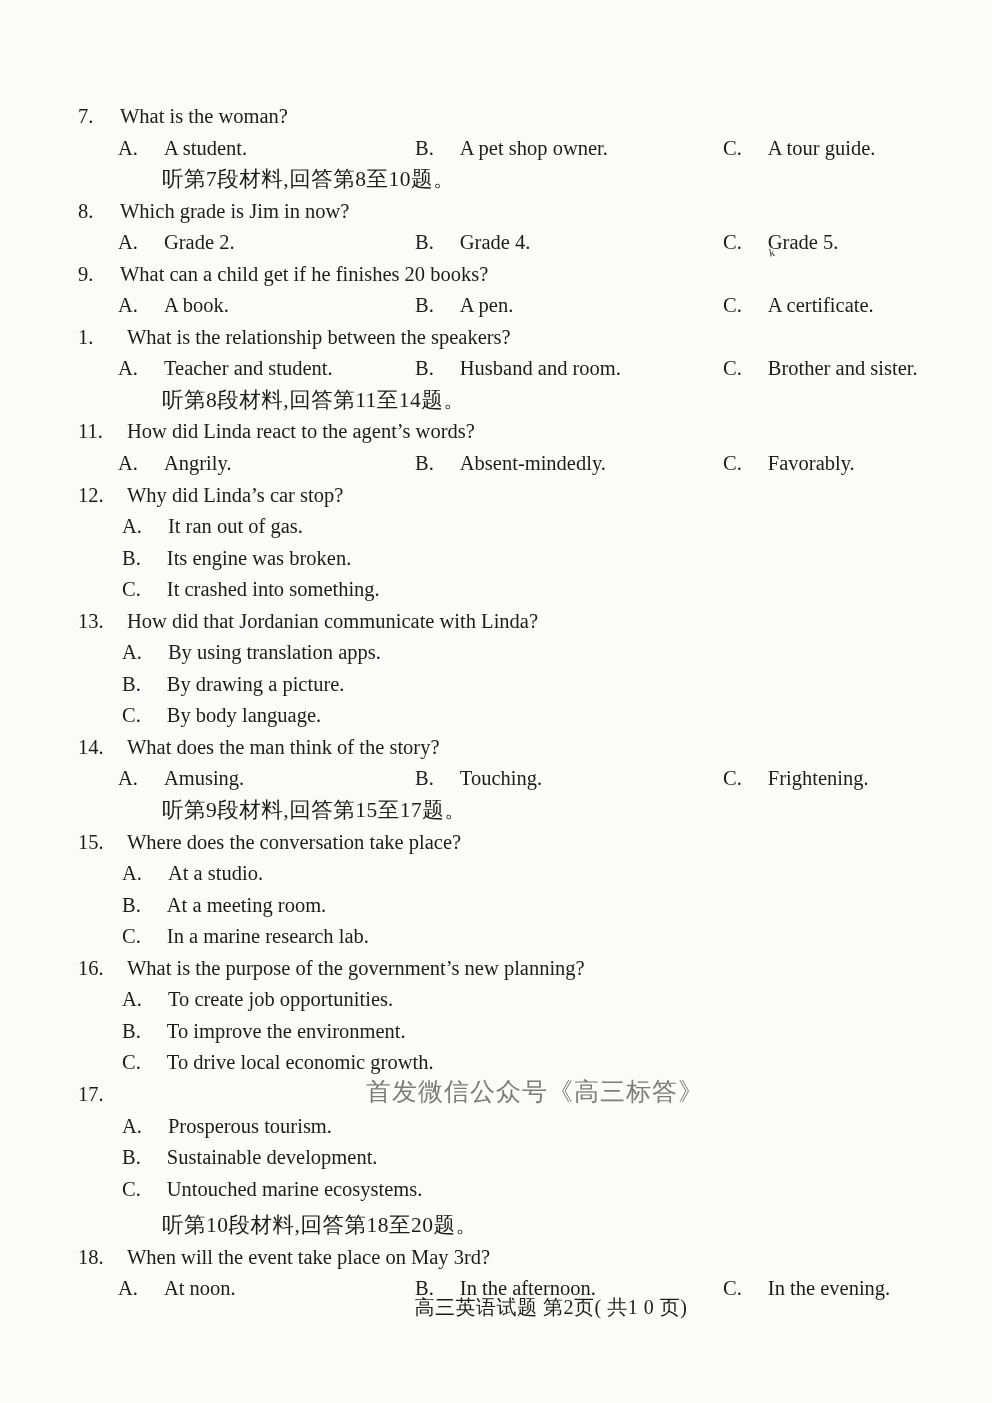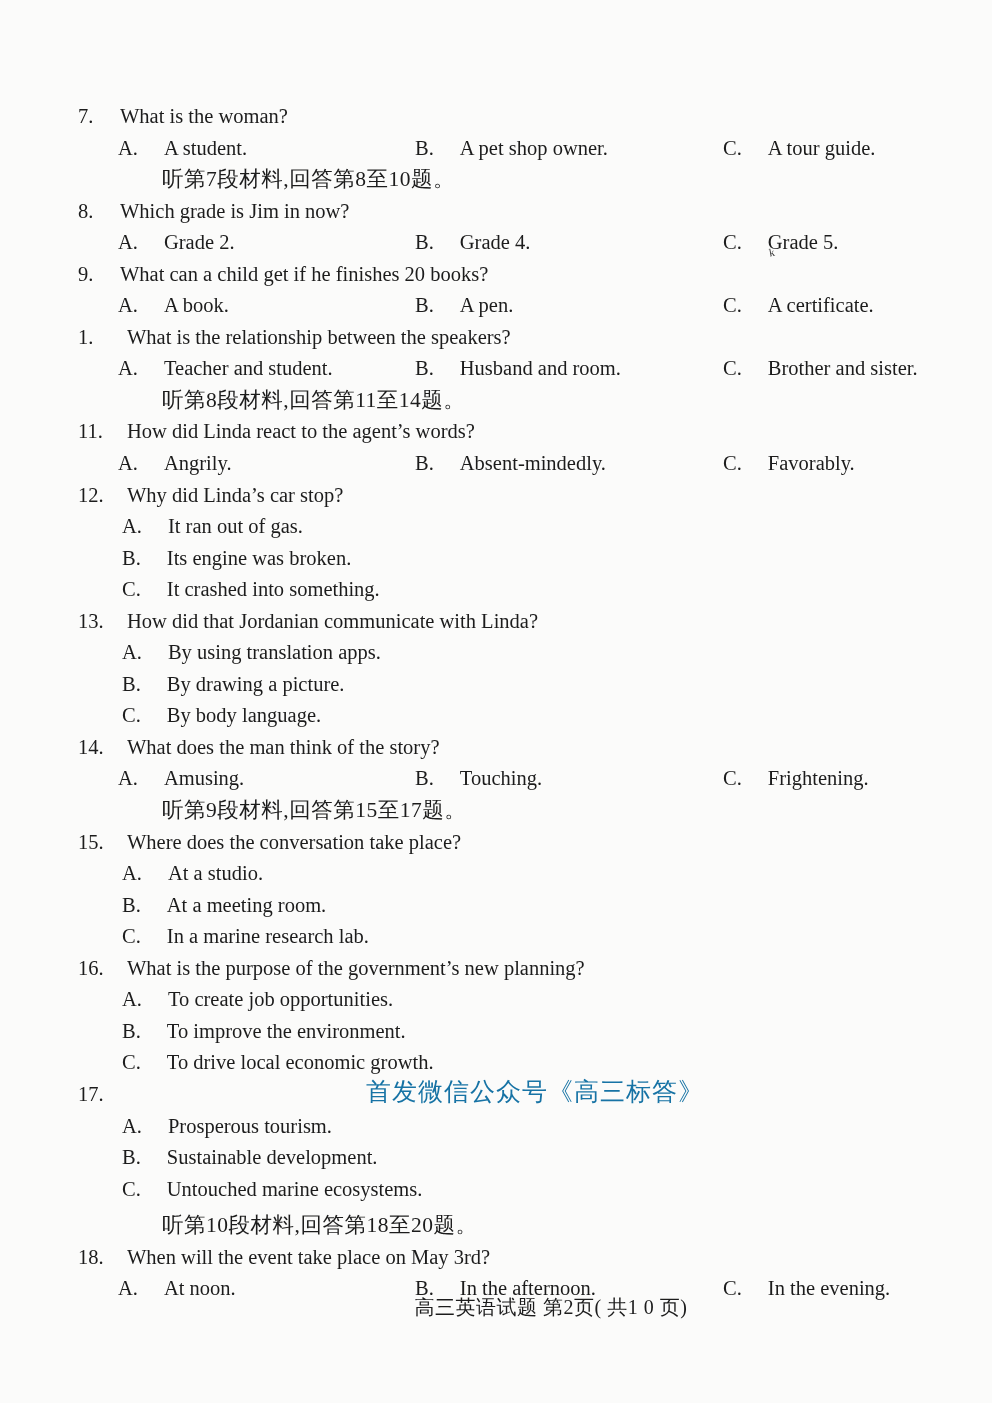--- a/index.html
+++ b/index.html
@@ -188,7 +188,7 @@
         <span class="col-2"><span class="ol">C.</span><span class="ot">In the evening.</span></span>
       </div>
     </div>
-  <div id="watermark" style="color: #0369a1;">首发微信公众号《高三标答》</div>
+  <div id="watermark" style="color: #737373;">首发微信公众号《高三标答》</div>
   <div id="artifact-mark">k</div>
   <div id="footer">高三英语试题  第2页( 共1 0 页)</div>
 </div>

